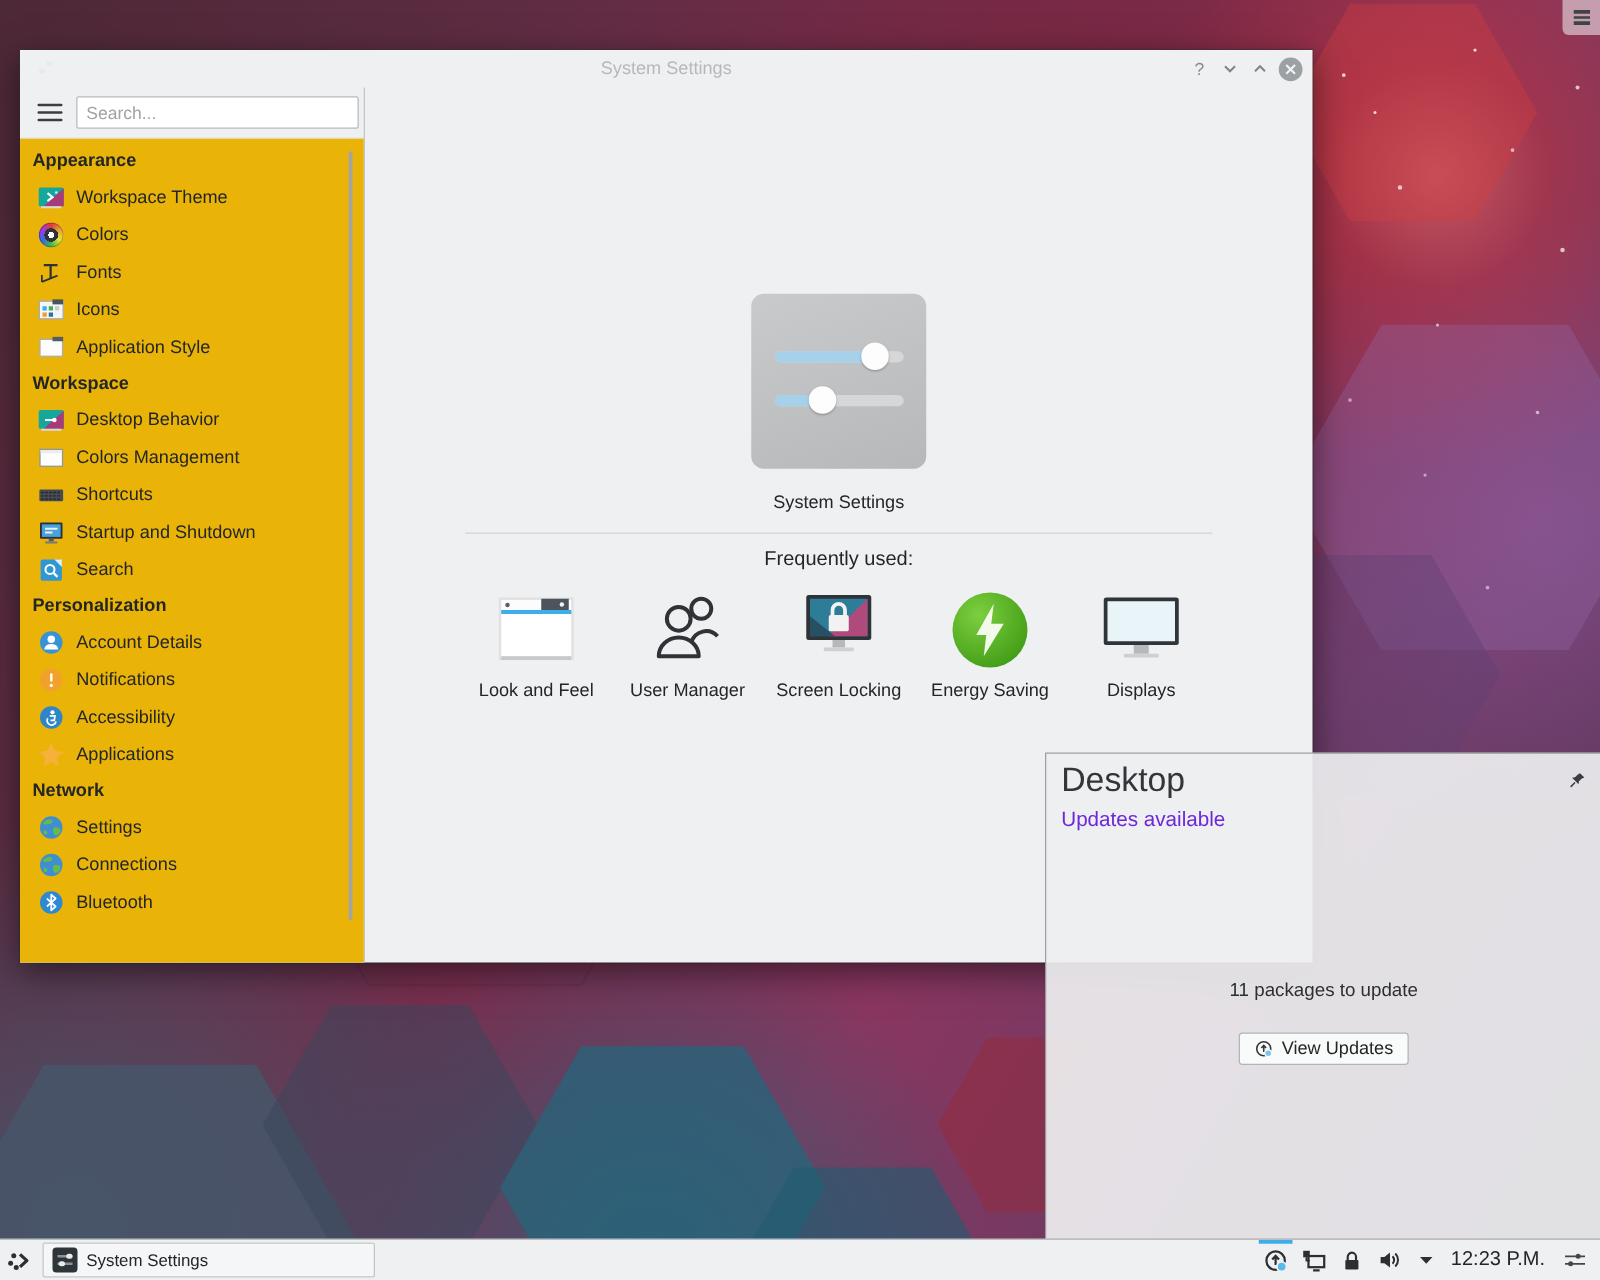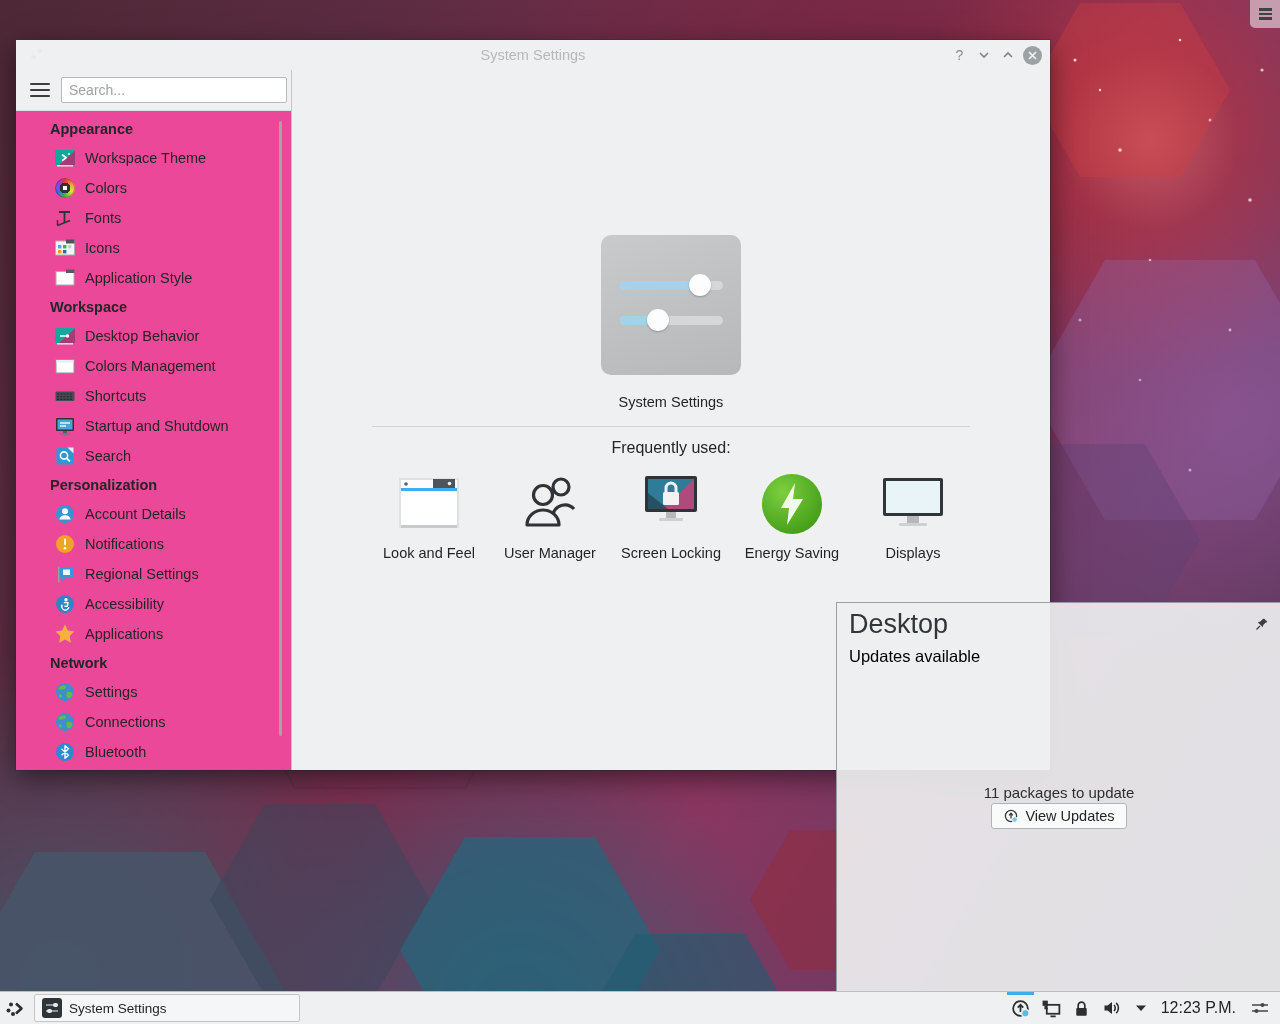--- a/index.html
+++ b/index.html
@@ -60,7 +60,7 @@
     font-family:inherit;font-size:14px;color:#232627;padding:0 7px;outline:none;
   }
   .search-input::placeholder{color:#9ea2a5;}
-  .sidebar-list{flex:1;background:#ec4899;position:relative;padding-top:4px;overflow:hidden;padding-left:24px;}
+  .sidebar-list{flex:1;background:#eab308;position:relative;padding-top:4px;overflow:hidden;}
   .shead{height:28px;display:flex;align-items:center;padding-left:10px;font-size:14.5px;font-weight:bold;color:#232627;}
   .srow{height:30px;display:flex;align-items:center;padding-left:14px;gap:9px;cursor:default;}
   .sicon{width:22px;height:22px;flex:none;display:flex;align-items:center;justify-content:center;}

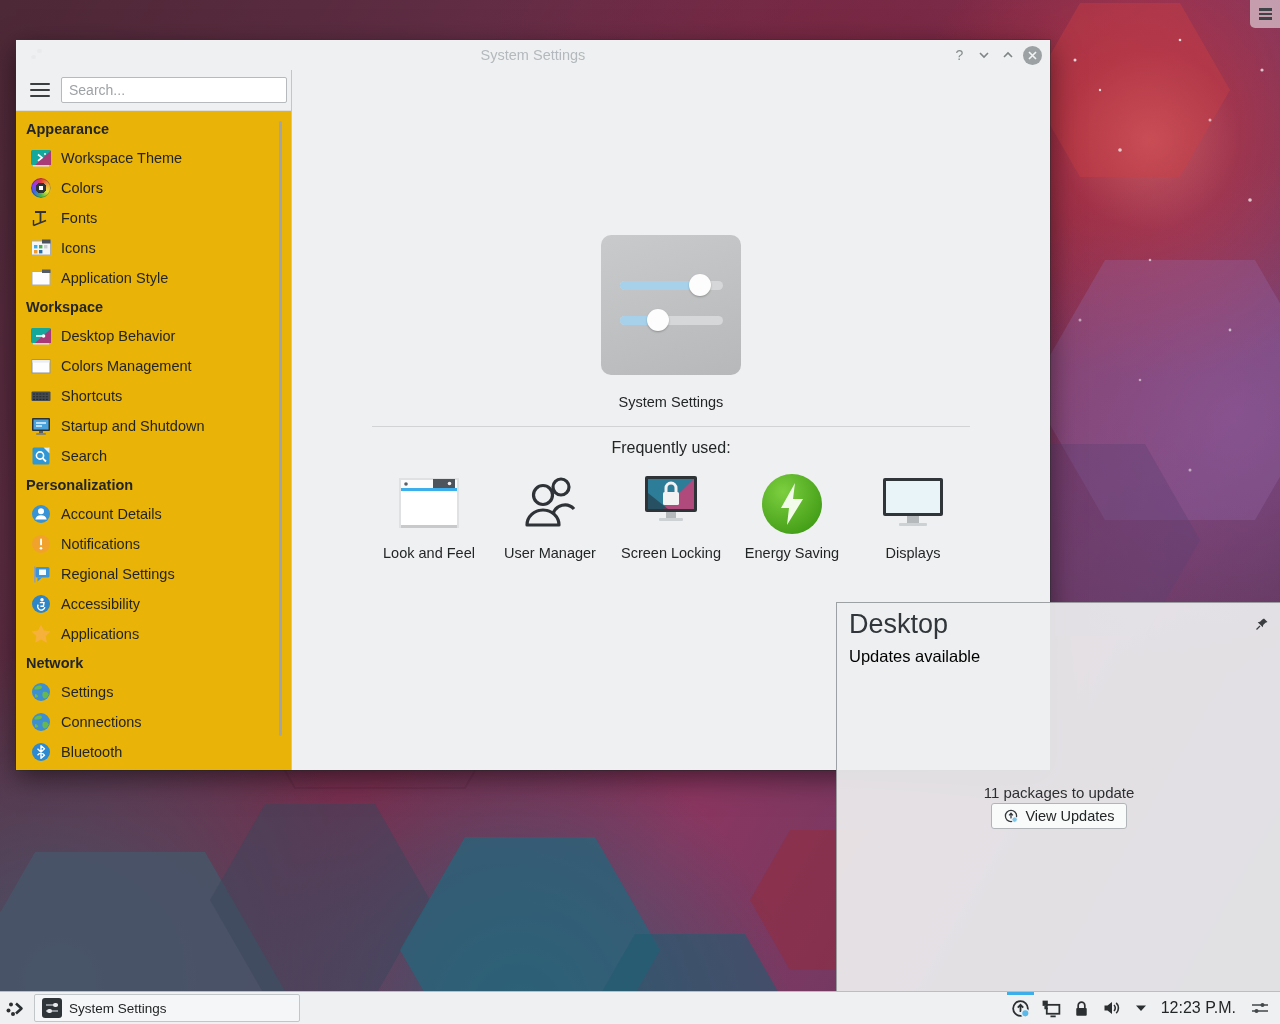--- a/index.html
+++ b/index.html
@@ -351,17 +351,6 @@
           <span class="slabel">Notifications</span>
         </div>
 
-        <div class="srow">
-          <span class="sicon">
-            <svg width="22" height="22" viewBox="0 0 22 22">
-                <rect x="4" y="3.5" width="1.6" height="16" fill="#9aa0a4"></rect>
-                <rect x="5.5" y="4" width="14" height="10.5" rx="1.5" fill="#3f93d8"></rect>
-                <polygon points="7.5,14.5 12,14.5 7.5,18.5" fill="#3f93d8"></polygon>
-                <rect x="9" y="6.5" width="7" height="5.5" fill="#fff" opacity="0.95"></rect>
-              </svg>
-          </span>
-          <span class="slabel">Regional Settings</span>
-        </div>
 
         <div class="srow">
           <span class="sicon">

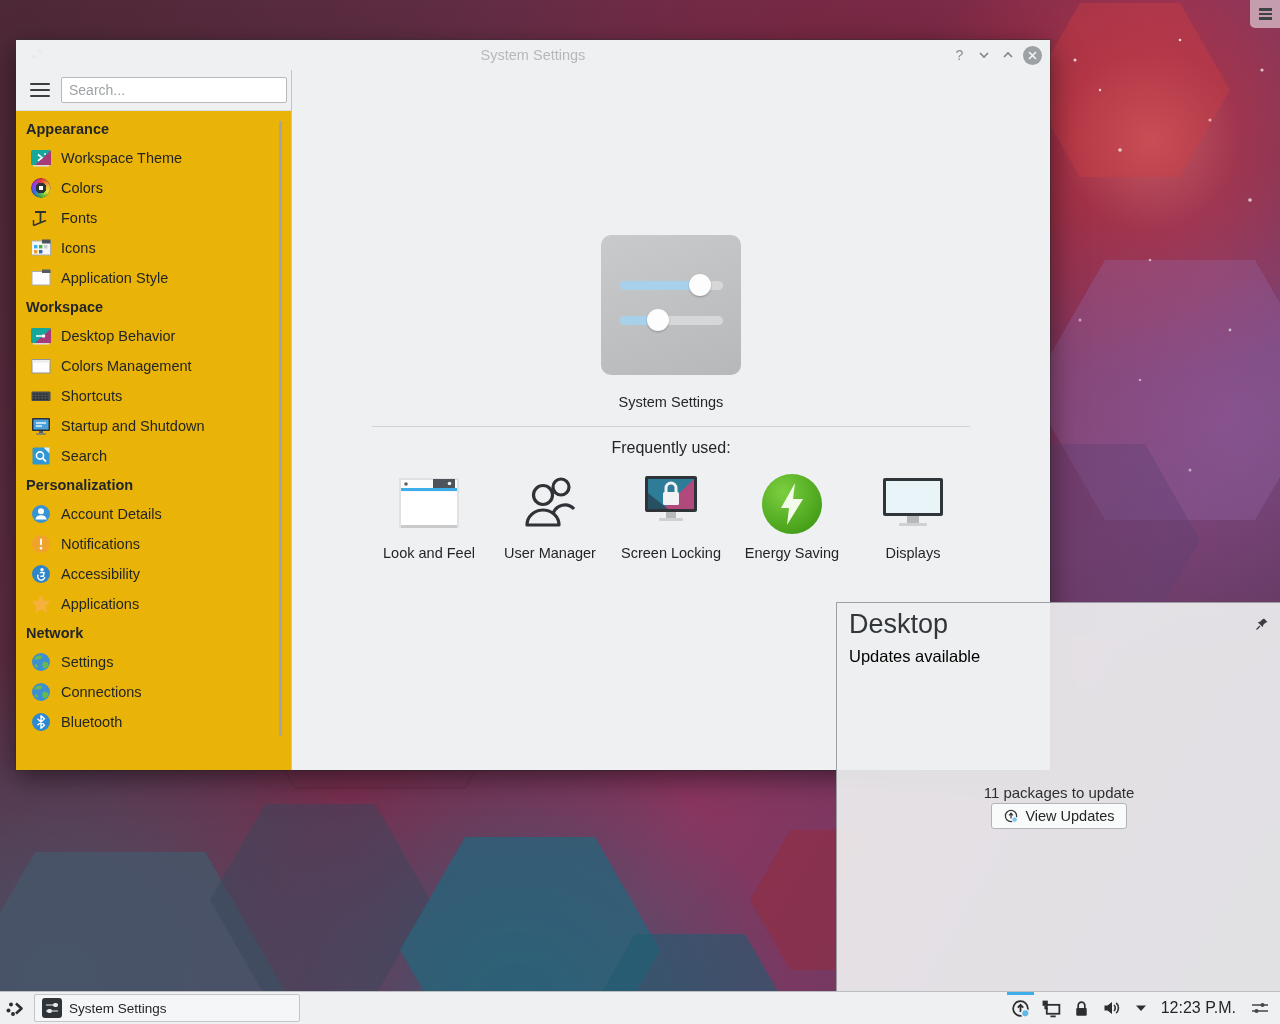--- a/index.html
+++ b/index.html
@@ -98,7 +98,7 @@
     border-left:1px solid rgba(105,108,112,0.6);
   }
   .popup-title{position:absolute;left:12px;top:6px;font-size:27px;color:#31363a;}
-  .popup-subtitle{position:absolute;left:12px;top:44px;font-size:16.5px;color:#000000;}
+  .popup-subtitle{position:absolute;left:12px;top:44px;font-size:16.5px;color:#6d28d9;}
   .pin{position:absolute;right:12px;top:14px;width:14px;height:14px;}
   .popup-footer{position:absolute;left:0;right:0;top:181px;text-align:center;}
   .popup-summary{font-size:15px;color:#2c2f31;}

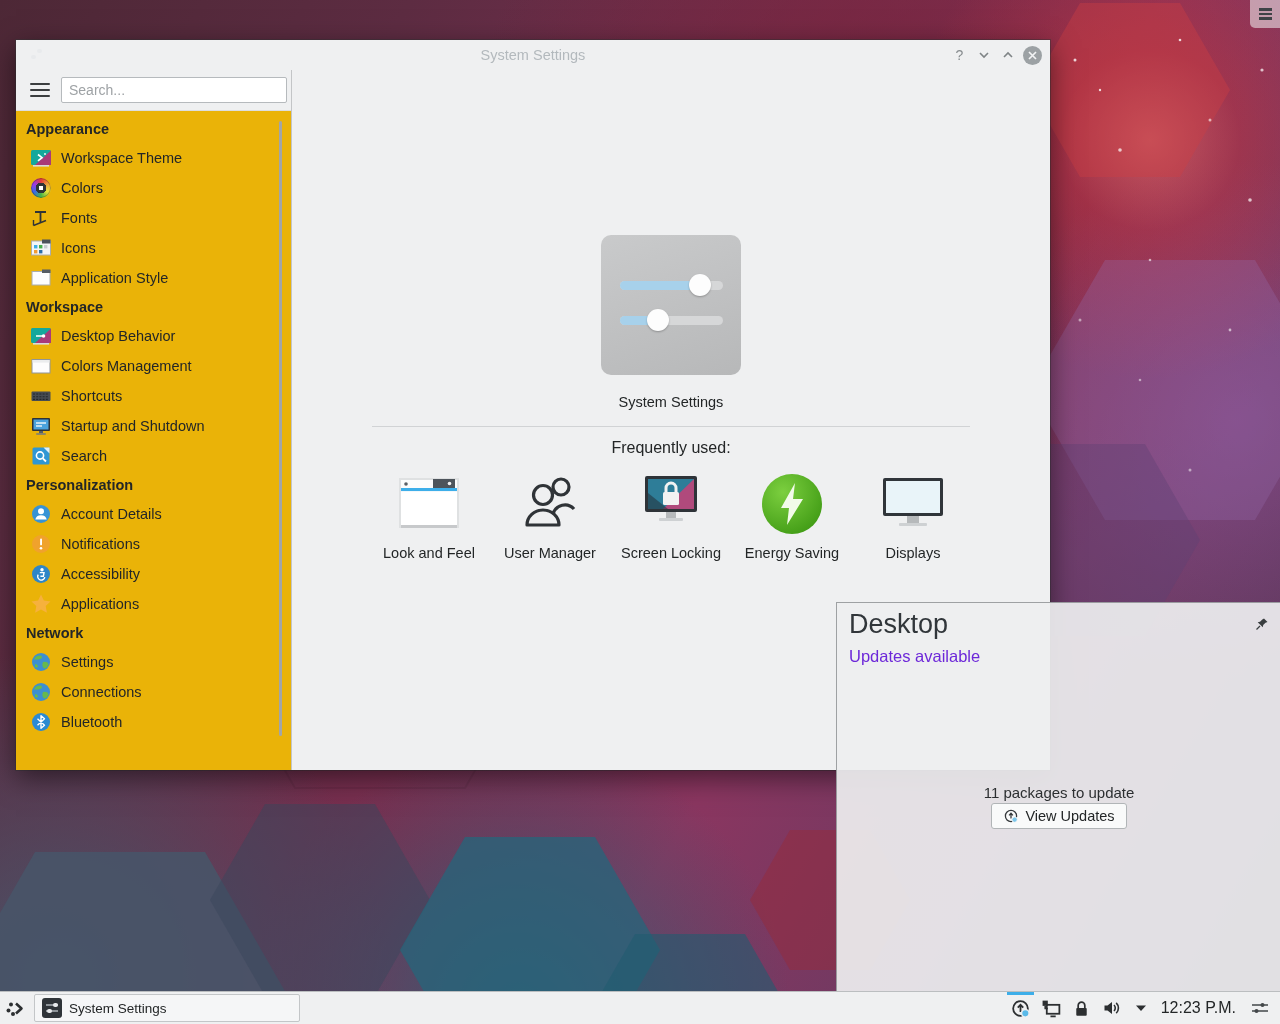--- a/index.html
+++ b/index.html
@@ -103,7 +103,7 @@
   .popup-footer{position:absolute;left:0;right:0;top:181px;text-align:center;}
   .popup-summary{font-size:15px;color:#2c2f31;}
   .view-btn{
-    margin-top:2px;display:inline-flex;align-items:center;gap:6px;
+    margin-top:25px;display:inline-flex;align-items:center;gap:6px;
     padding:4px 11px;background:#f9fafa;border:1px solid #b1b5b7;border-radius:3px;
     font-family:inherit;font-size:14.5px;color:#232627;
   }

